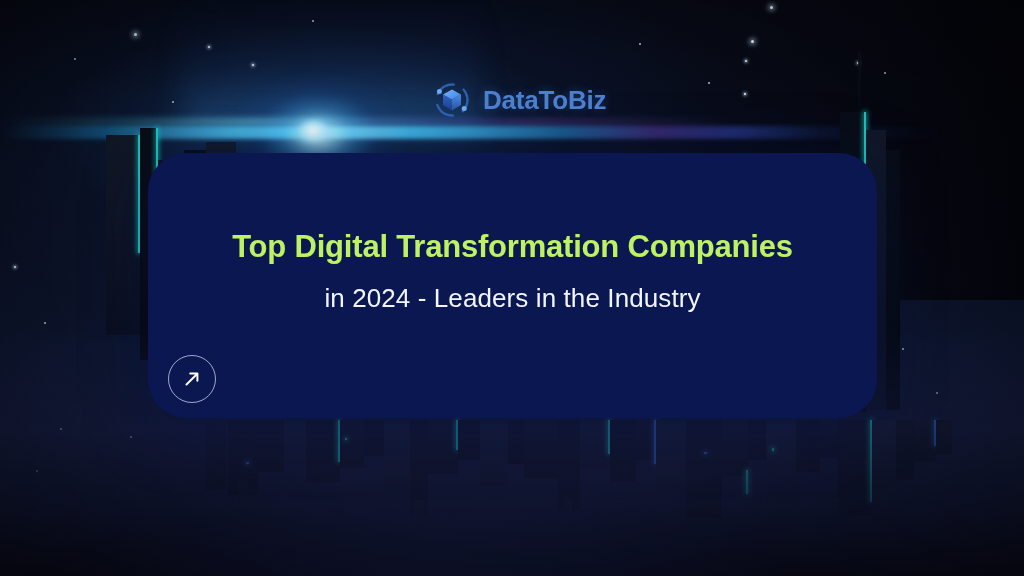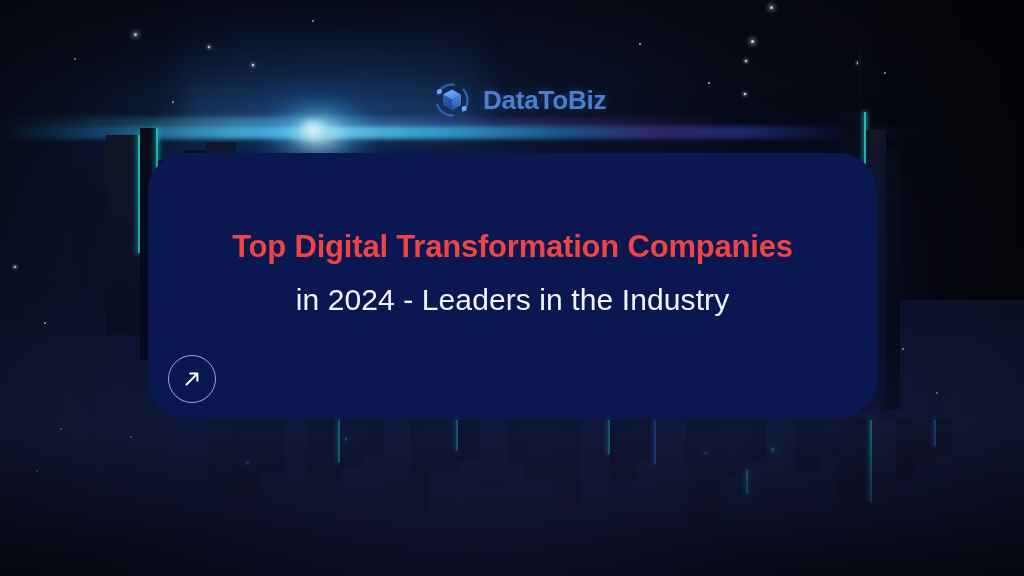--- a/index.html
+++ b/index.html
@@ -128,7 +128,7 @@
   .panel-title{
     position:absolute; left:0; right:0; top:76px;
     text-align:center;
-    font-size:31px; font-weight:700; color:#ef4444;
+    font-size:31px; font-weight:700; color:#bef264;
     letter-spacing:-0.2px;
   }
   .panel-sub{

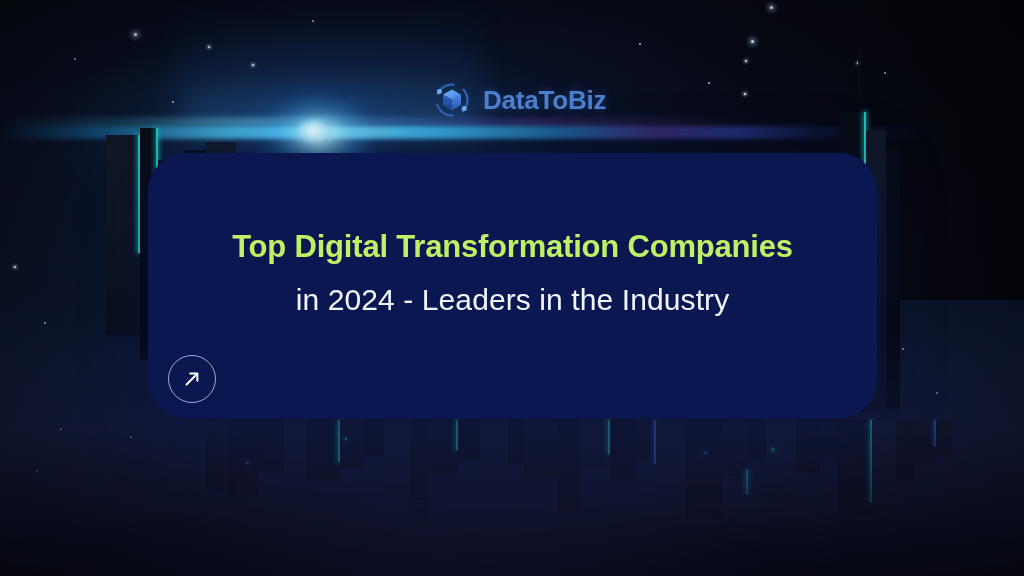--- a/index.html
+++ b/index.html
@@ -134,7 +134,7 @@
   .panel-sub{
     position:absolute; left:0; right:0; top:130px;
     text-align:center;
-    font-size:30px; font-weight:400; color:#f2f5ff;
+    font-size:26px; font-weight:400; color:#f2f5ff;
     letter-spacing:0.1px;
   }
   .arrow-btn{

